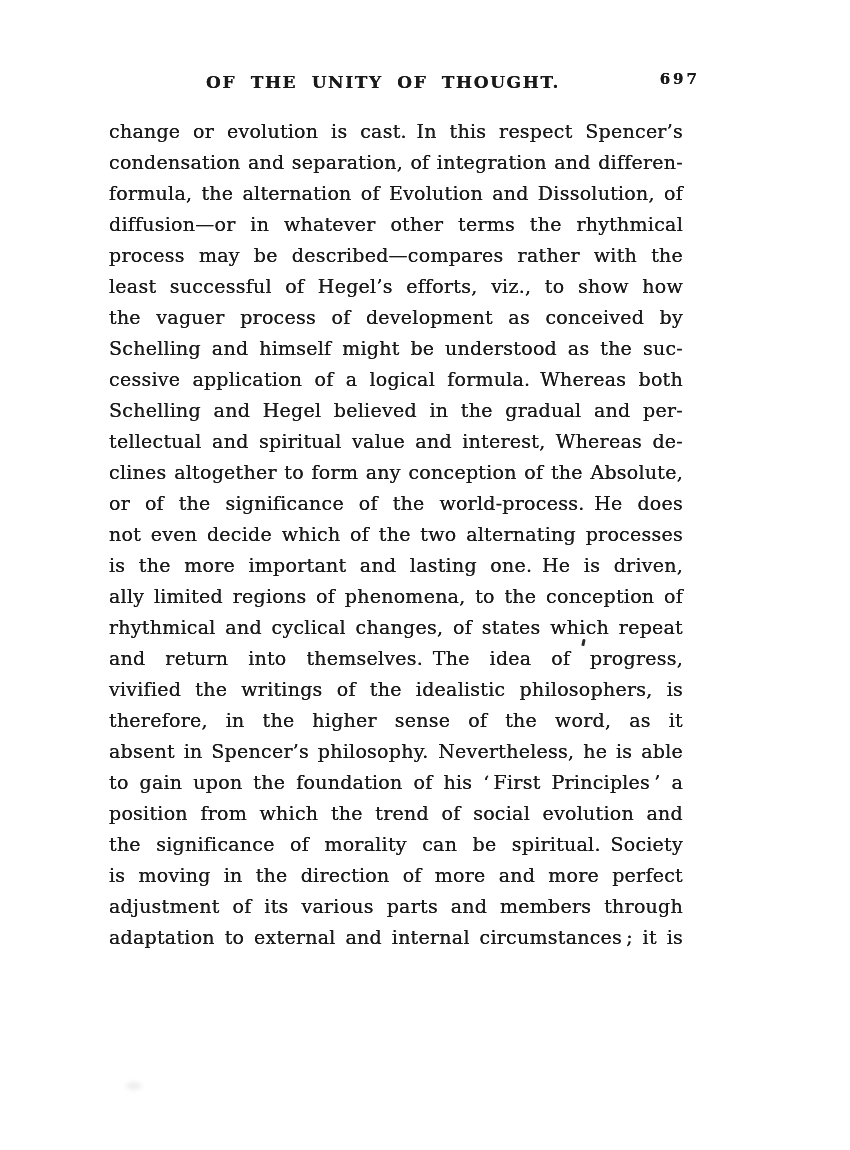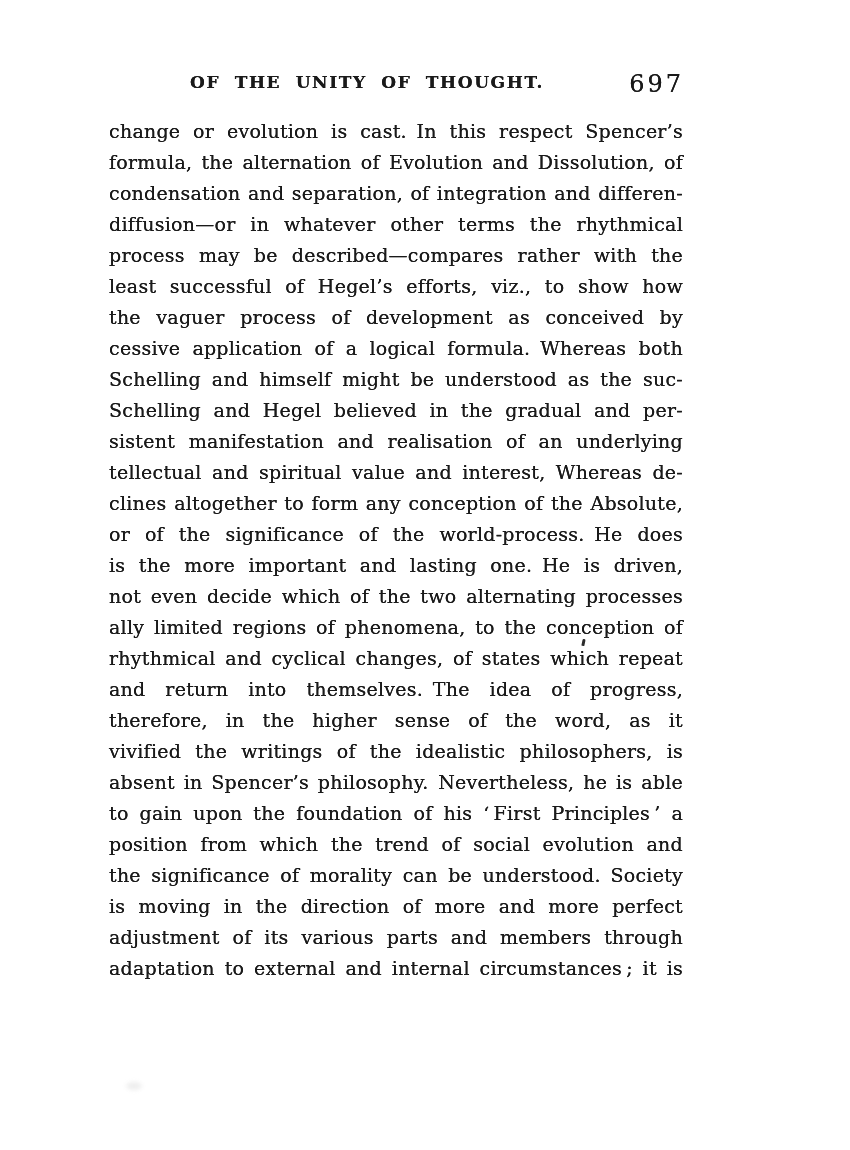--- a/index.html
+++ b/index.html
@@ -19,7 +19,7 @@
   .running-head {
     position: absolute;
     top: 72px;
-    left: 96px;
+    left: 112px;
     width: 574px;
     height: 28px;
   }

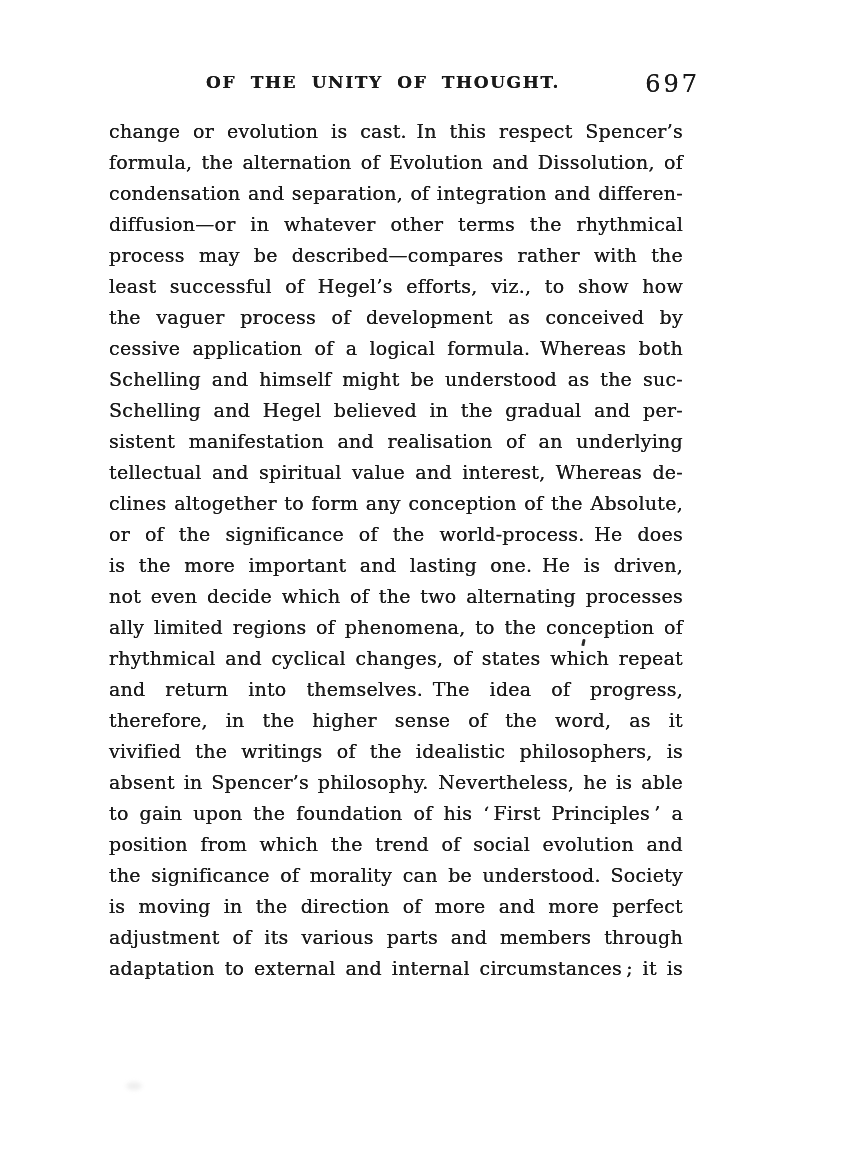--- a/index.html
+++ b/index.html
@@ -40,8 +40,8 @@
     position: absolute;
     right: -14px;
     top: -2px;
-    font-size: 24px;
-    font-weight: 400;
+    font-size: 15px;
+    font-weight: 700;
     letter-spacing: 3px;
     text-shadow: 0 0 0.4px var(--ink, #1a1a1a);
     margin-left: 48px;

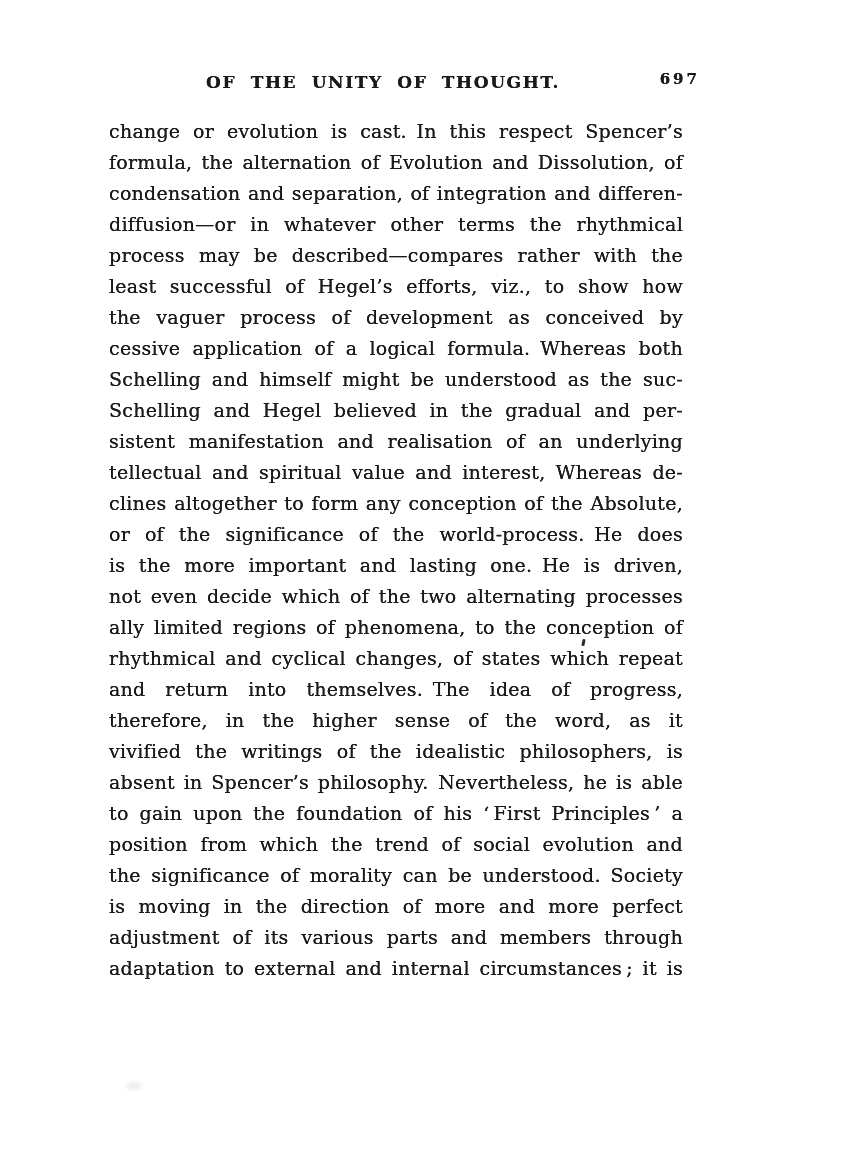--- a/index.html
+++ b/index.html
@@ -97,8 +97,8 @@
 
   <div class="body-text">
       <div class="line">change or evolution is cast. In this respect Spencer’s</div>
+      <div class="line">condensation and separation, of integration and differen-</div>
       <div class="line">formula, the alternation of Evolution and Dissolution, of</div>
-      <div class="line">condensation and separation, of integration and differen-</div>
       <div class="line">diffusion—or in whatever other terms the rhythmical</div>
       <div class="line">process may be described—compares rather with the</div>
       <div class="line">least successful of Hegel’s efforts, viz., to show how</div>

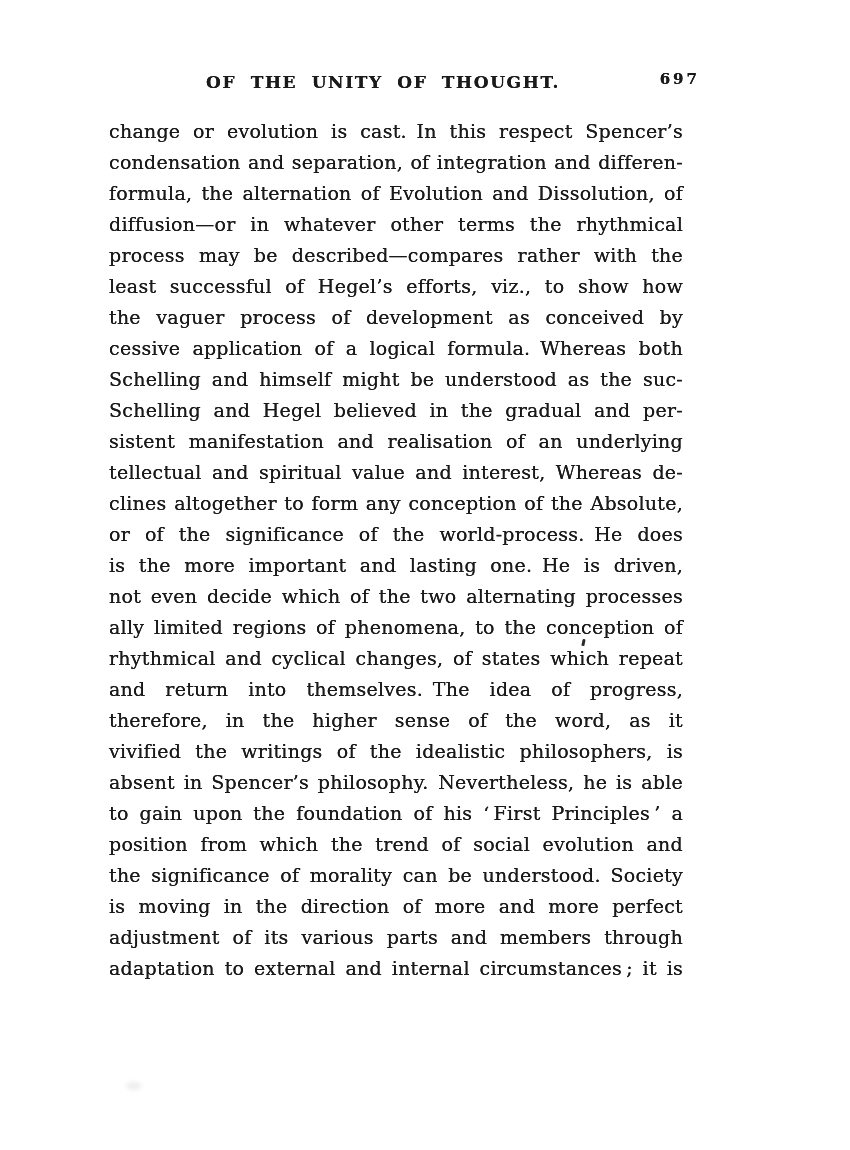--- a/index.html
+++ b/index.html
@@ -103,8 +103,8 @@
       <div class="line">process may be described—compares rather with the</div>
       <div class="line">least successful of Hegel’s efforts, viz., to show how</div>
       <div class="line">the vaguer process of development as conceived by</div>
+      <div class="line">Schelling and himself might be understood as the suc-</div>
       <div class="line">cessive application of a logical formula. Whereas both</div>
-      <div class="line">Schelling and himself might be understood as the suc-</div>
       <div class="line">Schelling and Hegel believed in the gradual and per-</div>
       <div class="line">sistent manifestation and realisation of an underlying</div>
       <div class="line">tellectual and spiritual value and interest, Whereas de-</div>

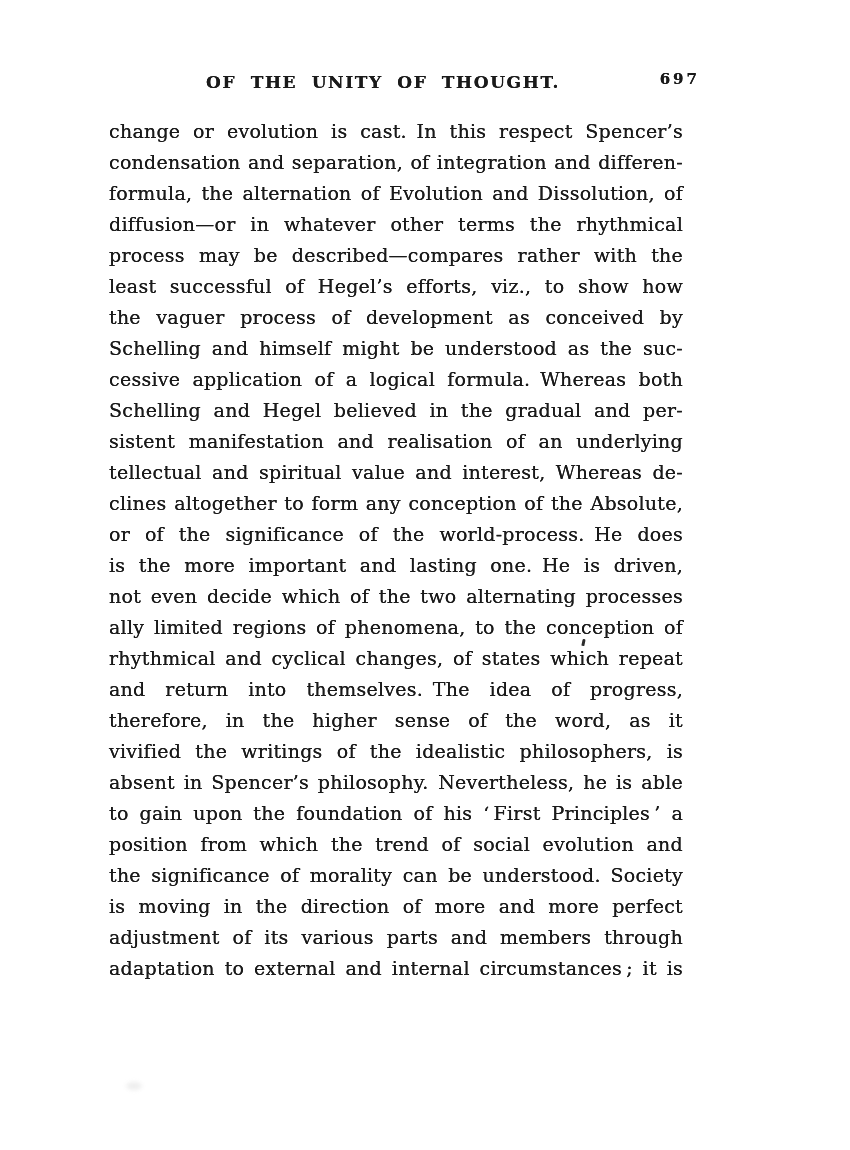--- a/index.html
+++ b/index.html
@@ -106,7 +106,6 @@
       <div class="line">Schelling and himself might be understood as the suc-</div>
       <div class="line">cessive application of a logical formula. Whereas both</div>
       <div class="line">Schelling and Hegel believed in the gradual and per-</div>
-      <div class="line">sistent manifestation and realisation of an underlying</div>
       <div class="line">tellectual and spiritual value and interest, Whereas de-</div>
       <div class="line">clines altogether to form any conception of the Absolute,</div>
       <div class="line">or of the significance of the world-process. He does</div>

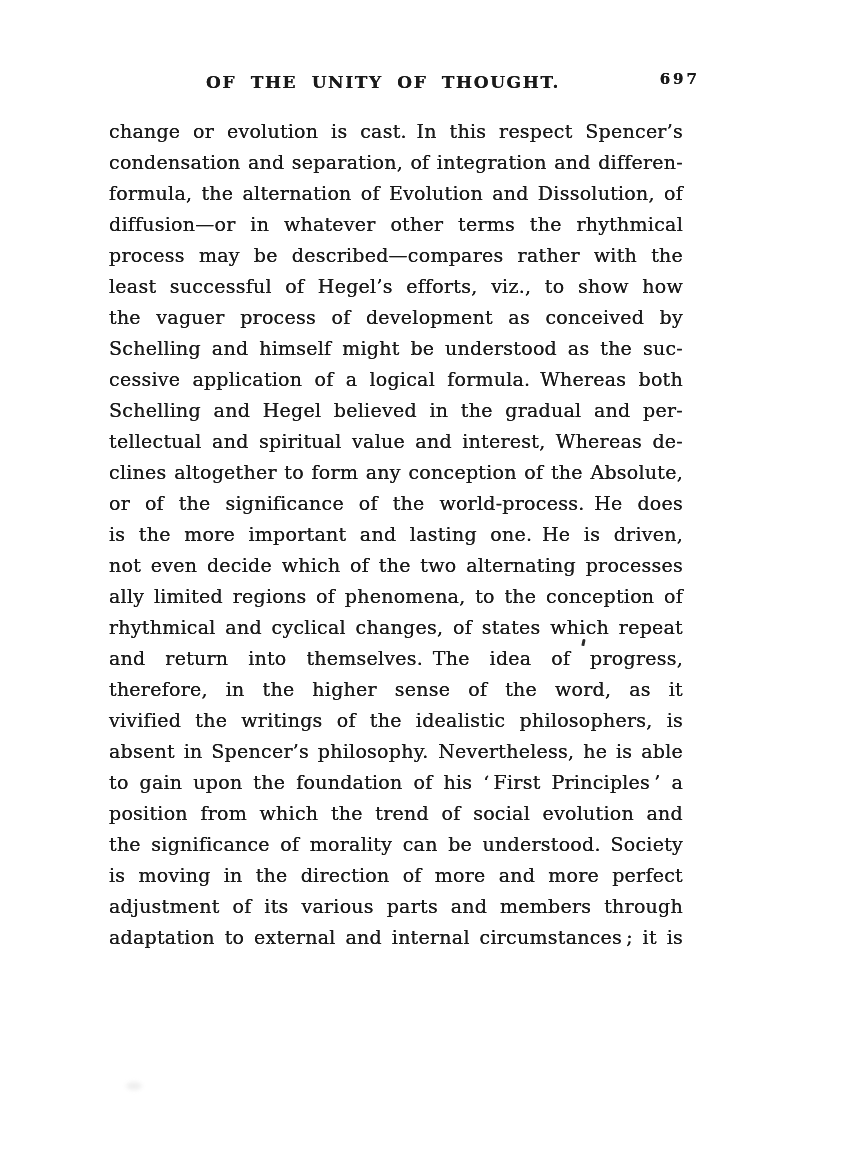--- a/index.html
+++ b/index.html
@@ -109,8 +109,8 @@
       <div class="line">tellectual and spiritual value and interest, Whereas de-</div>
       <div class="line">clines altogether to form any conception of the Absolute,</div>
       <div class="line">or of the significance of the world-process. He does</div>
+      <div class="line">not even decide which of the two alternating processes</div>
       <div class="line">is the more important and lasting one. He is driven,</div>
-      <div class="line">not even decide which of the two alternating processes</div>
       <div class="line">ally limited regions of phenomena, to the conception of</div>
       <div class="line">rhythmical and cyclical changes, of states which repeat</div>
       <div class="line">and return into themselves. The idea of progress,</div>

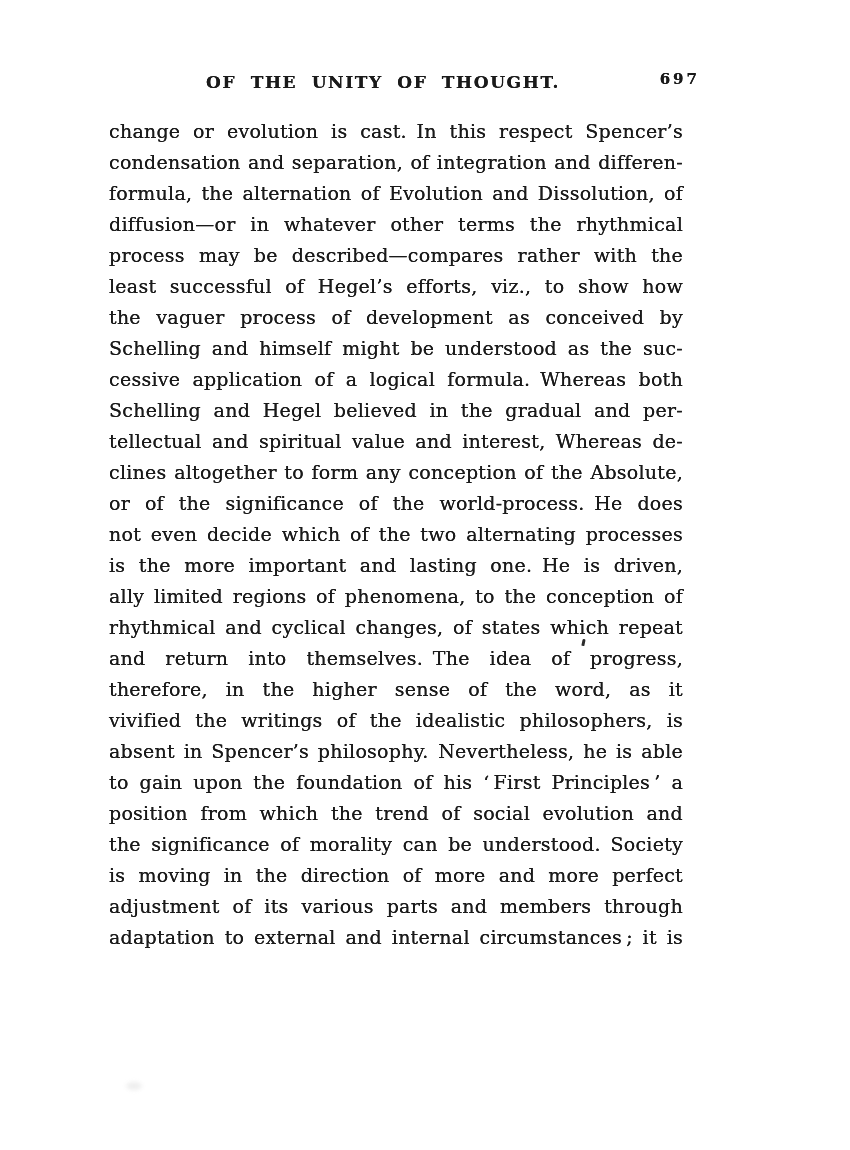--- a/index.html
+++ b/index.html
@@ -114,8 +114,8 @@
       <div class="line">ally limited regions of phenomena, to the conception of</div>
       <div class="line">rhythmical and cyclical changes, of states which repeat</div>
       <div class="line">and return into themselves. The idea of progress,</div>
+      <div class="line">vivified the writings of the idealistic philosophers, is</div>
       <div class="line">therefore, in the higher sense of the word, as it</div>
-      <div class="line">vivified the writings of the idealistic philosophers, is</div>
       <div class="line">absent in Spencer’s philosophy. Nevertheless, he is able</div>
       <div class="line">to gain upon the foundation of his ‘ First Principles ’ a</div>
       <div class="line">position from which the trend of social evolution and</div>

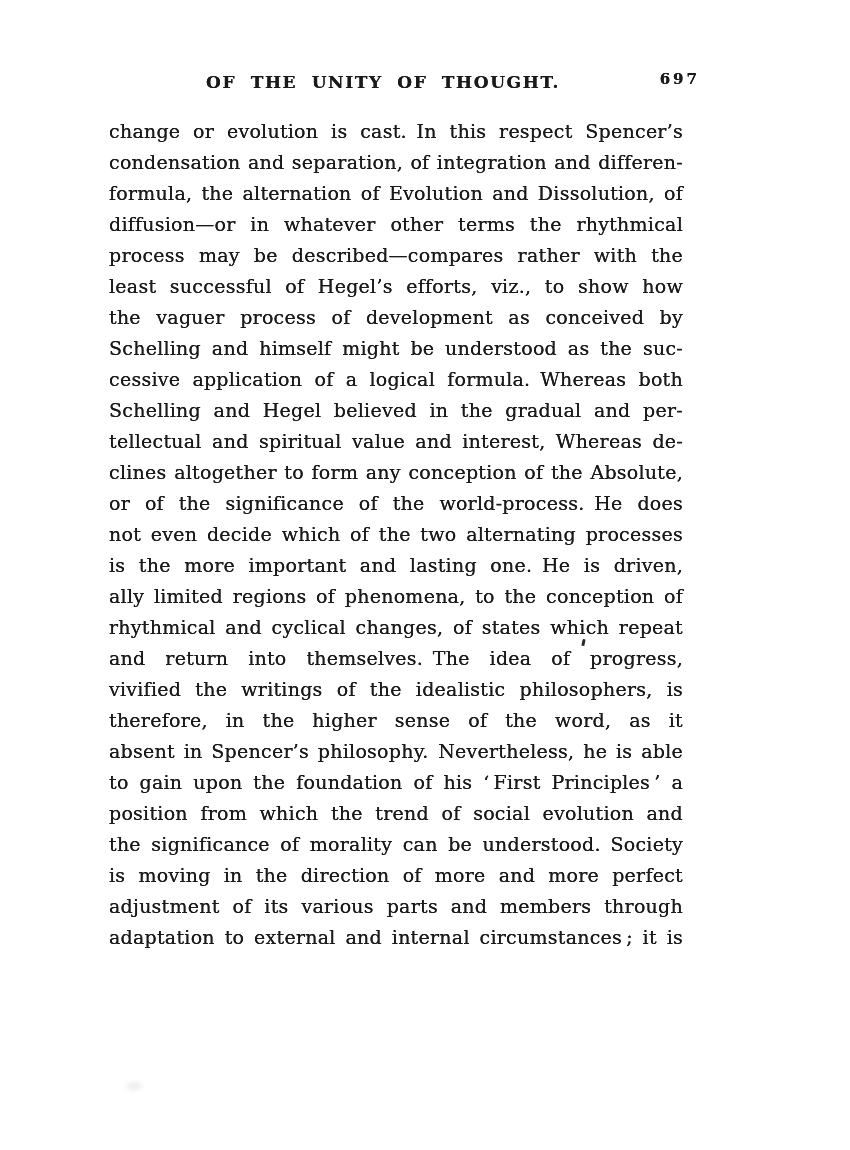--- a/index.html
+++ b/index.html
@@ -119,7 +119,7 @@
       <div class="line">absent in Spencer’s philosophy. Nevertheless, he is able</div>
       <div class="line">to gain upon the foundation of his ‘ First Principles ’ a</div>
       <div class="line">position from which the trend of social evolution and</div>
-      <div class="line">the significance of morality can be understood. Society</div>
+      <div class="line">the significance of morality can be spiritual. Society</div>
       <div class="line">is moving in the direction of more and more perfect</div>
       <div class="line">adjustment of its various parts and members through</div>
       <div class="line">adaptation to external and internal circumstances ; it is</div>

